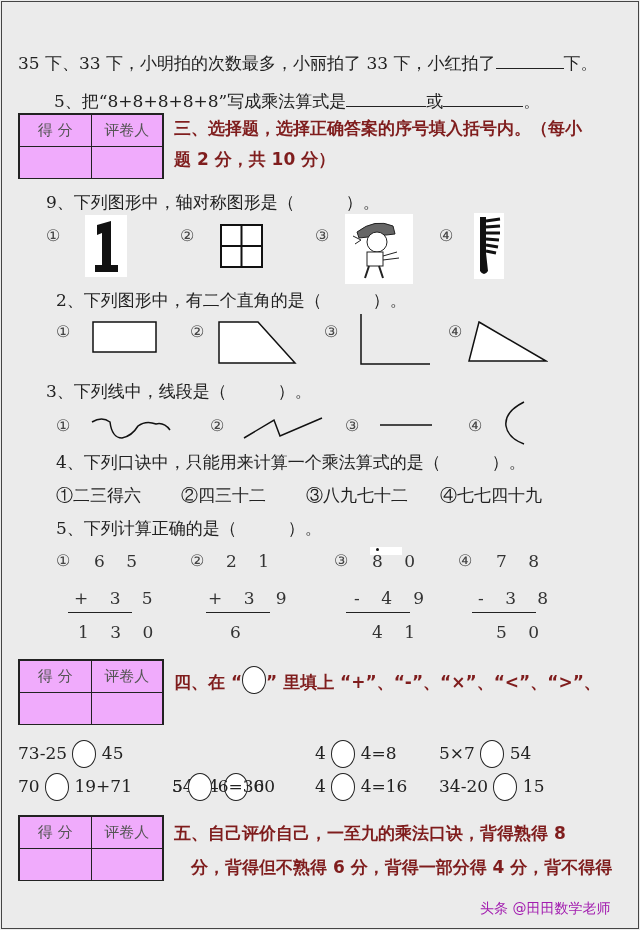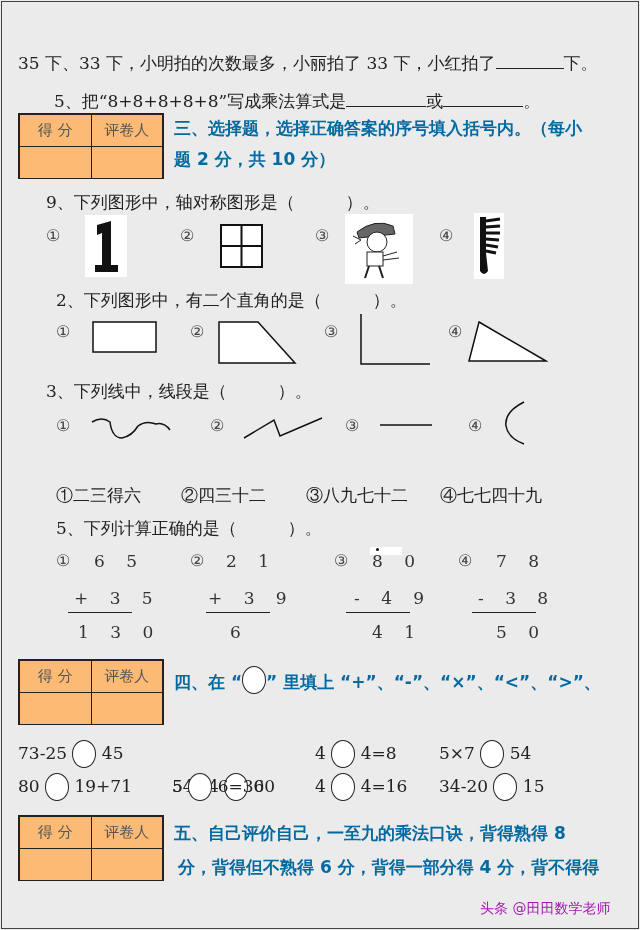--- a/index.html
+++ b/index.html
@@ -18,7 +18,7 @@
   .blank { display:inline-block; border-bottom:1px solid #222; height:1px; vertical-align:baseline; }
   .score {
     position:absolute; left:16px; width:144px; height:64px;
-    border:1.5px solid #222; border-collapse:collapse; background:#fdba74;
+    border:1.5px solid #222; border-collapse:collapse; background:#f0abfc;
   }
   .score table { border-collapse:collapse; width:100%; height:100%; }
   .score td { border:1px solid #222; width:50%; text-align:center; font-size:15px; color:#555; height:31px; padding:0; }

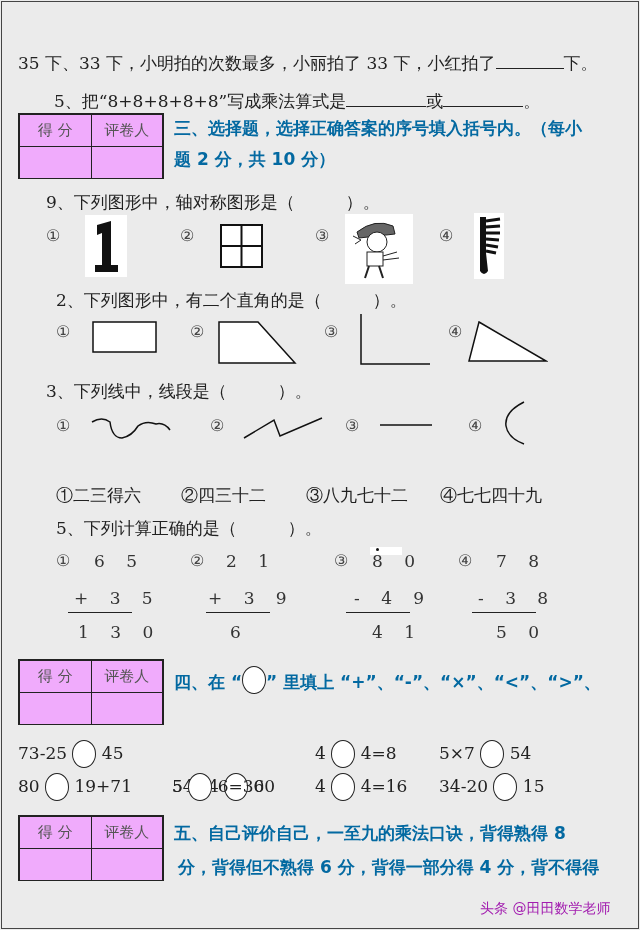--- a/index.html
+++ b/index.html
@@ -14,7 +14,7 @@
   }
   .abs { position:absolute; white-space:nowrap; }
   .t { font-size:17px; }
-  .b { font-size:17px; font-family:"DejaVu Sans","Liberation Sans",sans-serif; font-weight:bold; color:#0369a1;}
+  .b { font-size:17px; font-family:"DejaVu Sans","Liberation Sans",sans-serif; font-weight:bold; color:#7f1d1d;}
   .blank { display:inline-block; border-bottom:1px solid #222; height:1px; vertical-align:baseline; }
   .score {
     position:absolute; left:16px; width:144px; height:64px;

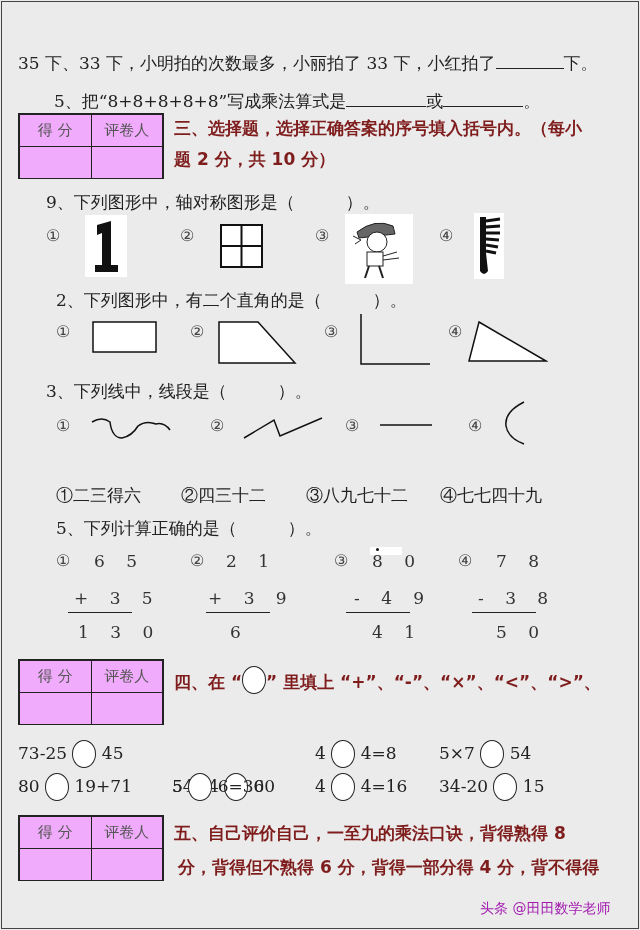--- a/index.html
+++ b/index.html
@@ -134,6 +134,7 @@
       <path d="M22 2 Q2 12 4 26 Q6 38 22 44" fill="none" stroke="#111" stroke-width="1.5"></path>
     </svg>
 
+  <div class="abs t" style="left:54px;top:449px;">4、下列口诀中，只能用来计算一个乘法算式的是（　　　）。</div>
   <div class="abs t" style="left:54px;top:482px;">①二三得六</div>
   <div class="abs t" style="left:179px;top:482px;">②四三十二</div>
   <div class="abs t" style="left:304px;top:482px;">③八九七十二</div>

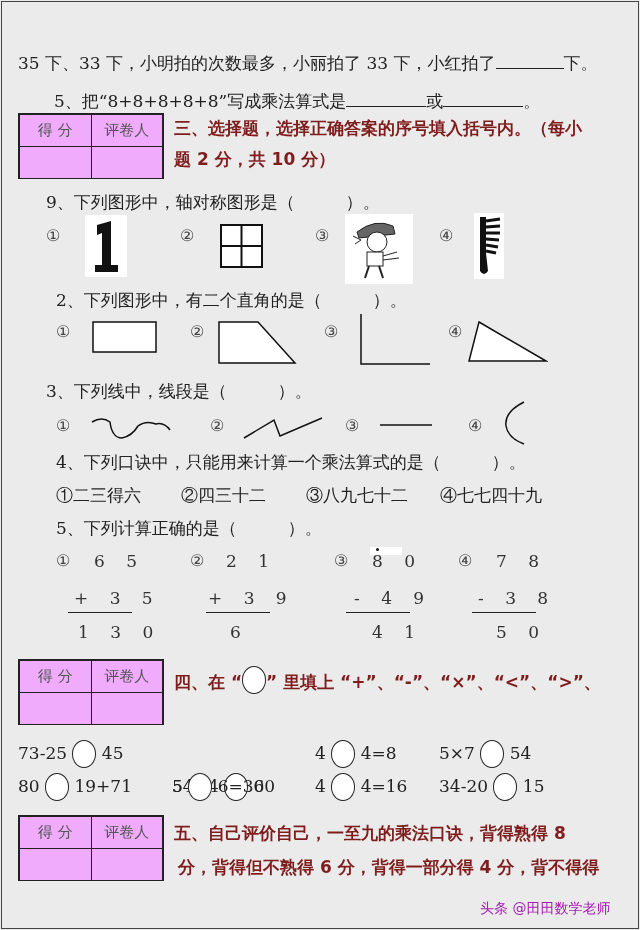--- a/index.html
+++ b/index.html
@@ -196,7 +196,7 @@
   <div class="abs t" style="left:313px;top:738px;"><span>4</span> <span class="circ"></span> <span>4=8</span></div>
   <div class="abs t" style="left:437px;top:738px;"><span>5×7</span> <span class="circ"></span> <span>54</span></div>
 
-  <div class="abs t" style="left:16px;top:771px;"><span>80</span> <span class="circ"></span> <span>19+71</span></div>
+  <div class="abs t" style="left:16px;top:771px;"><span>70</span> <span class="circ"></span> <span>19+71</span></div>
   <div class="abs t" style="left:170px;top:771px;"><span>5</span> <span class="circ"></span> <span>6=30</span></div>
   <div class="abs t" style="left:313px;top:771px;"><span>4</span> <span class="circ"></span> <span>4=16</span></div>
   <div class="abs t" style="left:437px;top:771px;"><span>34-20</span> <span class="circ"></span> <span>15</span></div>

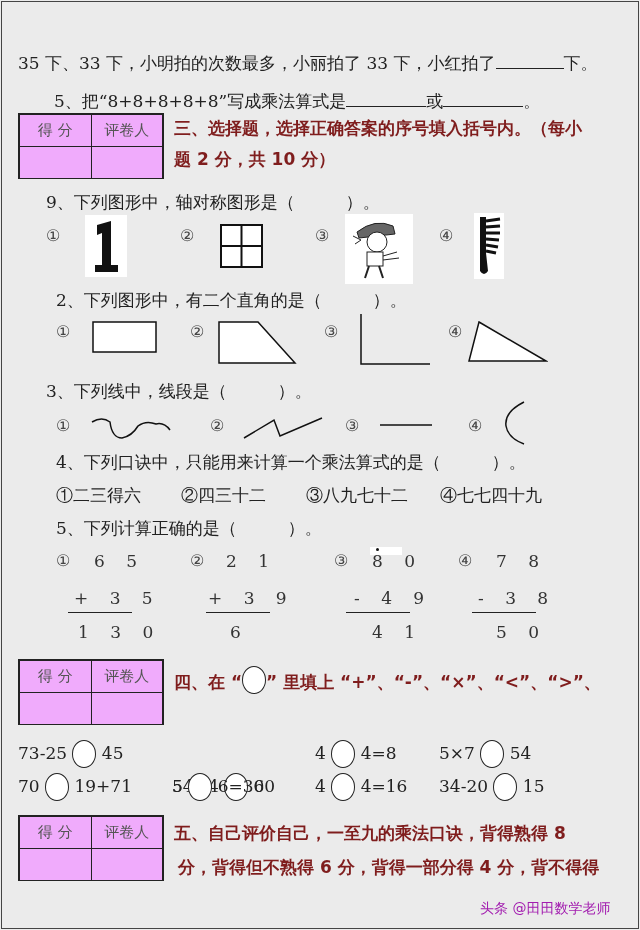--- a/index.html
+++ b/index.html
@@ -216,7 +216,7 @@
       </table>
   </div>
   <div class="abs b" style="left:172px;top:820px;">五、自己评价自己，一至九的乘法口诀，背得熟得 8</div>
-  <div class="abs b" style="left:176px;top:854px;text-align:center;">分，背得但不熟得 6 分，背得一部分得 4 分，背不得得</div>
+  <div class="abs b" style="left:189px;top:854px;text-align:center;">分，背得但不熟得 6 分，背得一部分得 4 分，背不得得</div>
 
   <div class="abs watermark" style="left:478px;top:898px;">头条 @田田数学老师</div>
 </div>

